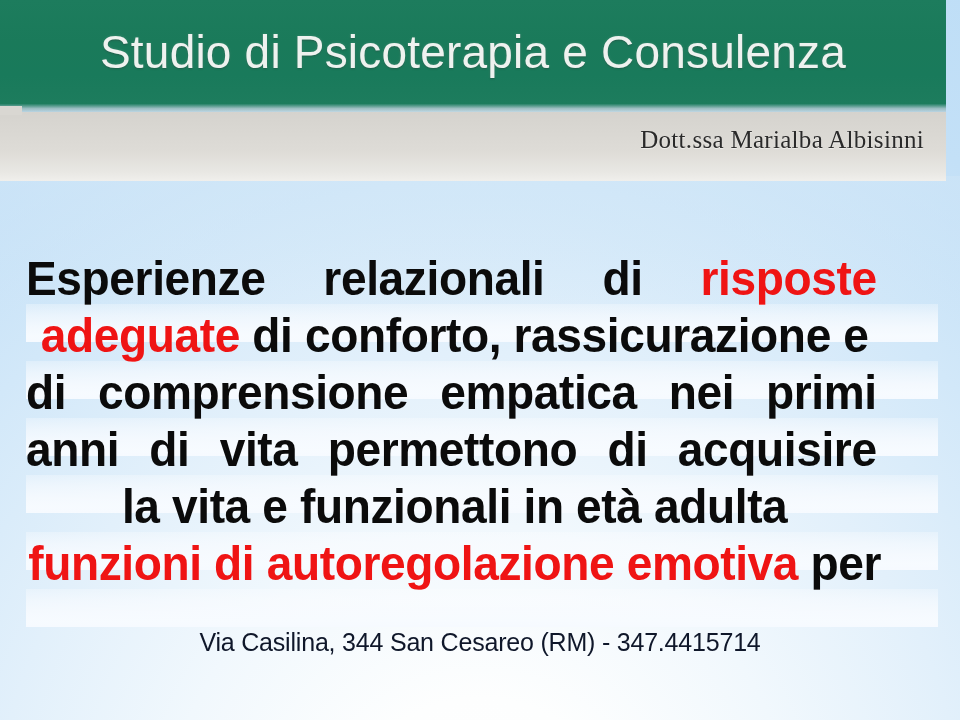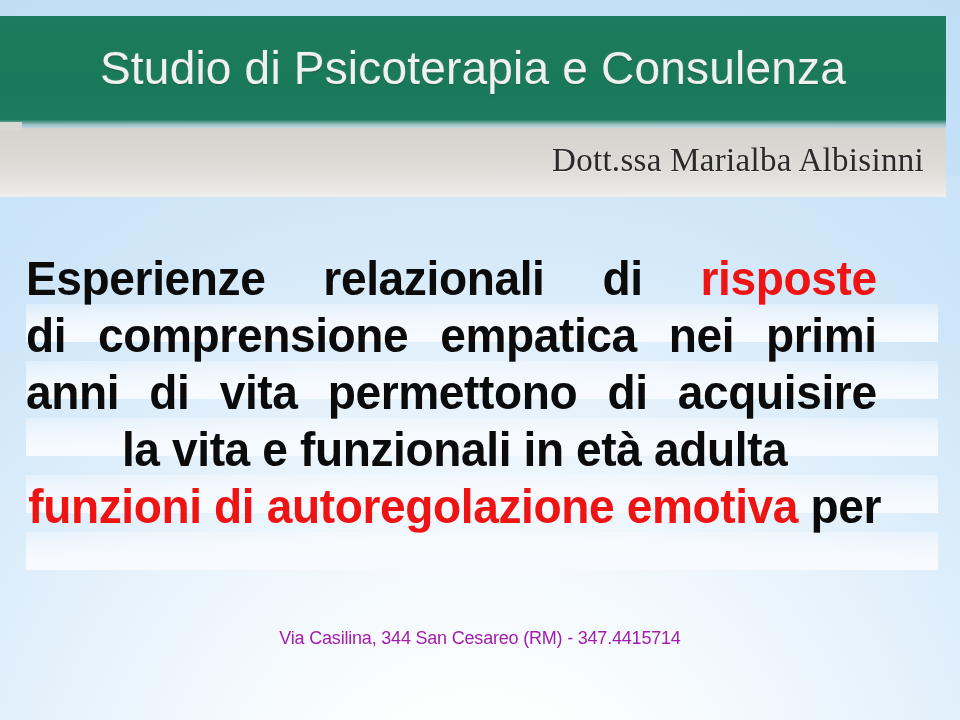--- a/index.html
+++ b/index.html
@@ -47,7 +47,7 @@
   
   .header-photo {
     position: absolute;
-    left: 0; top: 16px;
+    left: 0; top: 0;
     width: 946px;
     height: 181px;
     overflow: hidden;

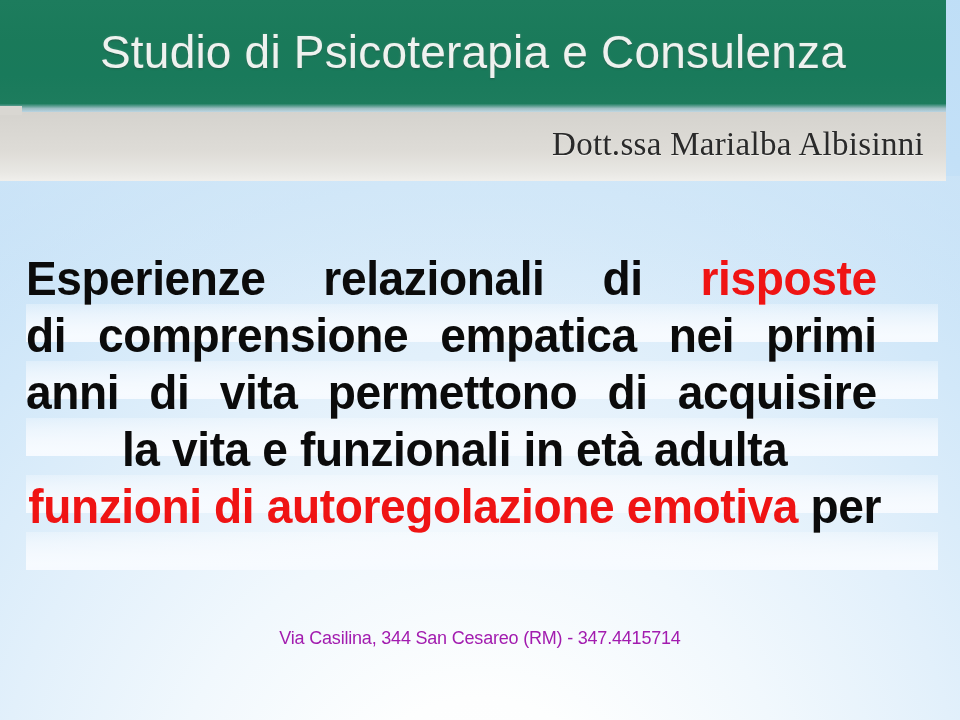--- a/index.html
+++ b/index.html
@@ -101,7 +101,7 @@
     right: 22px;
     top: 126px;
     font-family: "Liberation Serif", serif;
-    font-size: 33px;
+    font-size: 25px;
     font-weight: 400;
     color: #2a2a2a;
     letter-spacing: 0.3px;

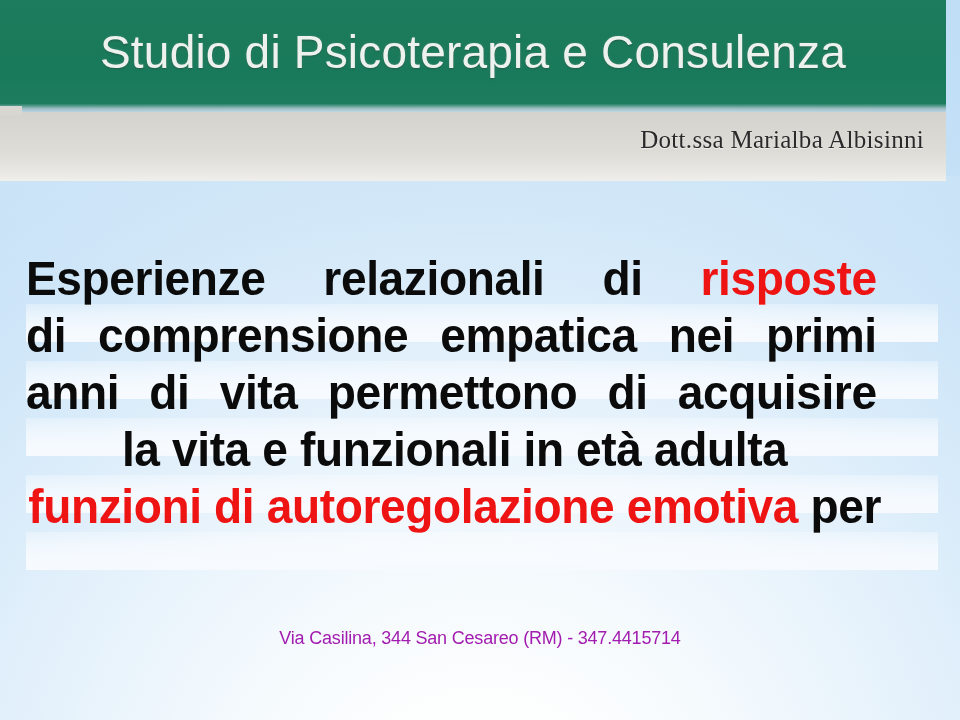--- a/index.html
+++ b/index.html
@@ -212,6 +212,13 @@
       </div>
     </div>
 
+    <div class="line-wrap">
+      <div class="line"><span class="red">adeguate</span><span> di conforto, rassicurazione e</span></div>
+      <div class="reflection">
+
+        <div class="reflection-mask"></div>
+      </div>
+    </div>
 
     <div class="line-wrap">
       <div class="line justify">

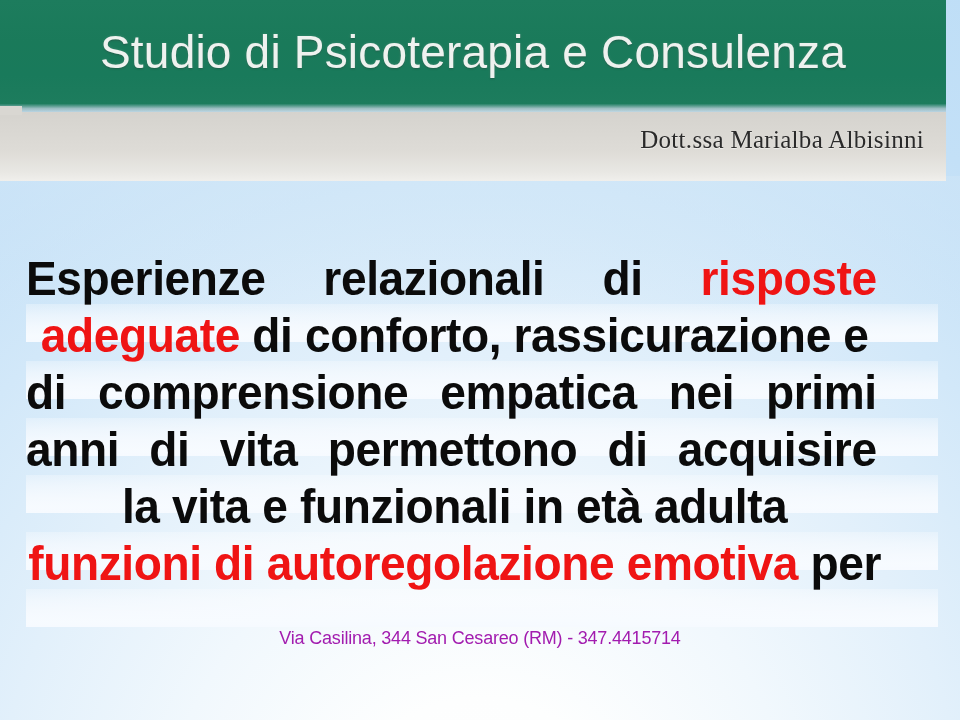--- a/index.html
+++ b/index.html
@@ -173,10 +173,10 @@
     width: 960px;
     text-align: center;
     font-family: "Liberation Sans", sans-serif;
-    font-size: 18px;
+    font-size: 25px;
     font-weight: 400;
     letter-spacing: -0.2px;
-    color: #a21caf;
+    color: #0f172a;
     white-space: nowrap;
   }
 </style>

